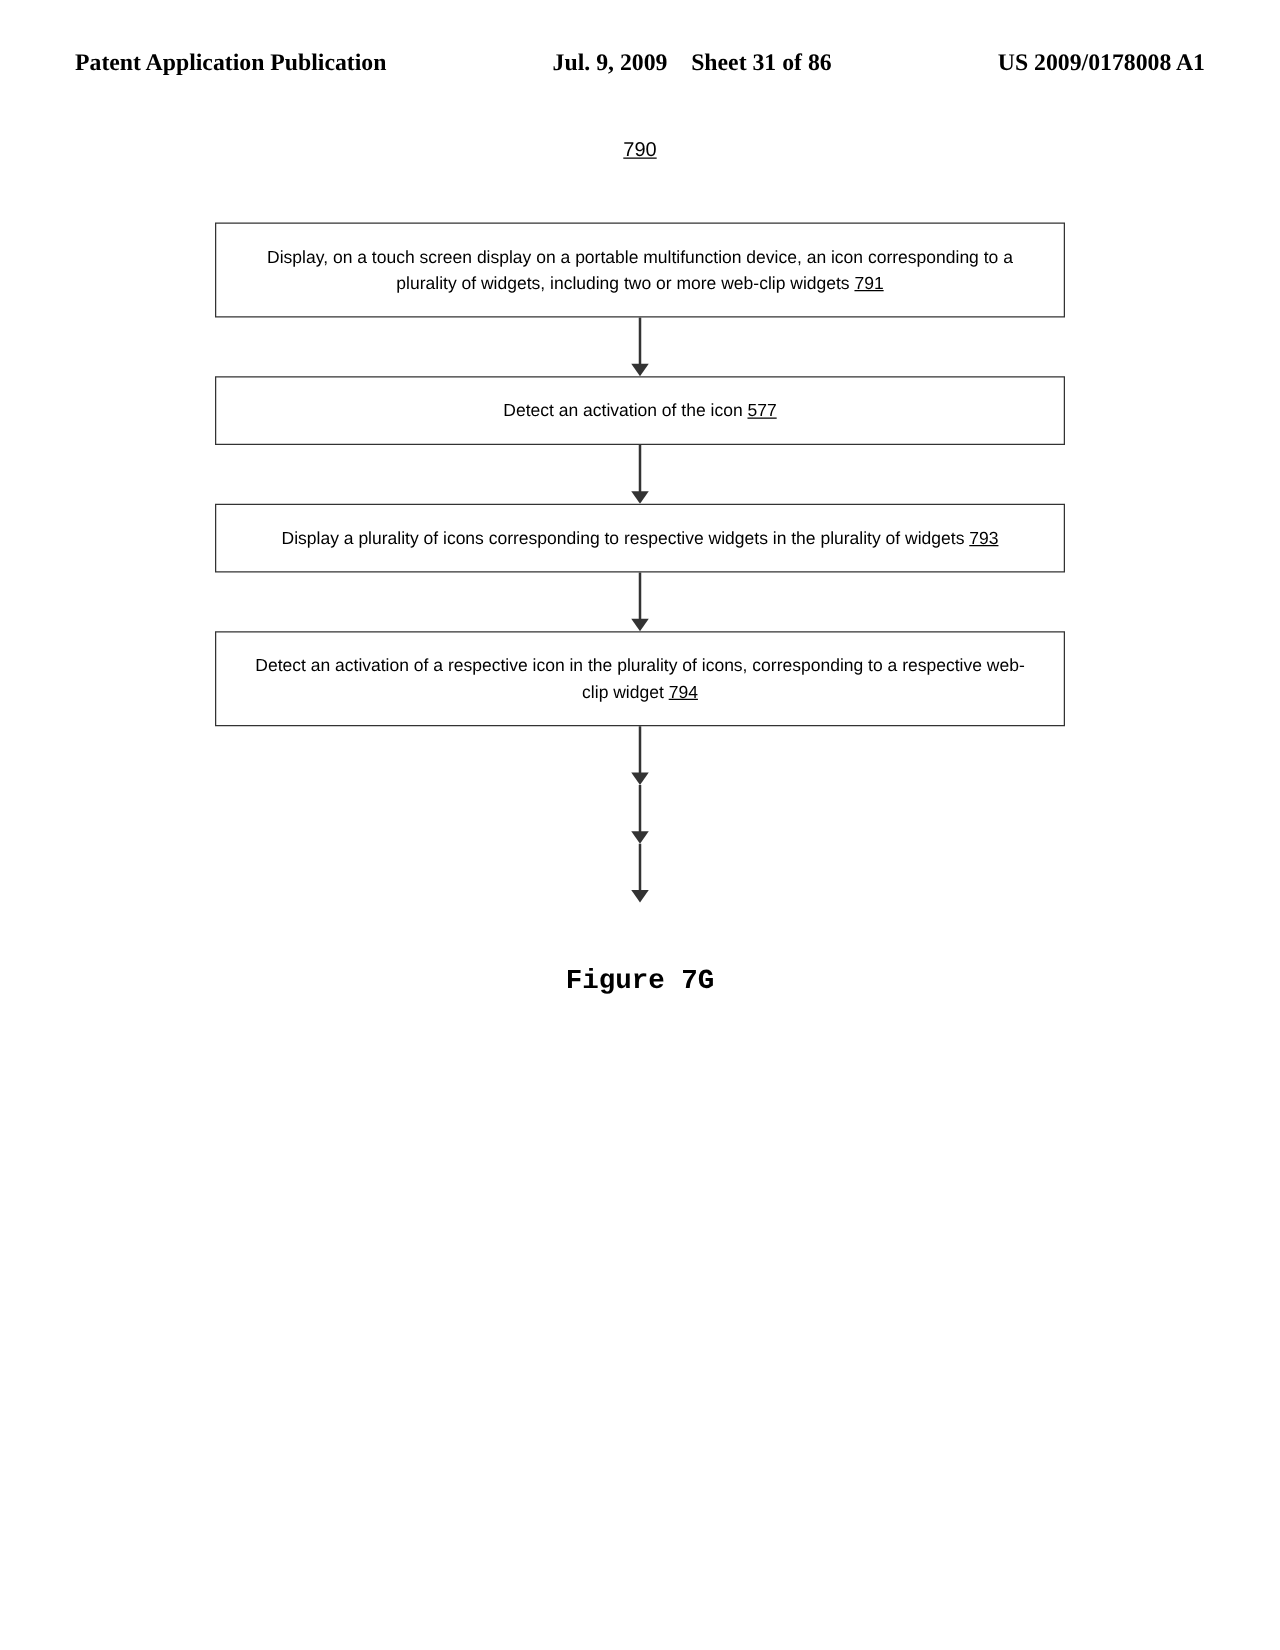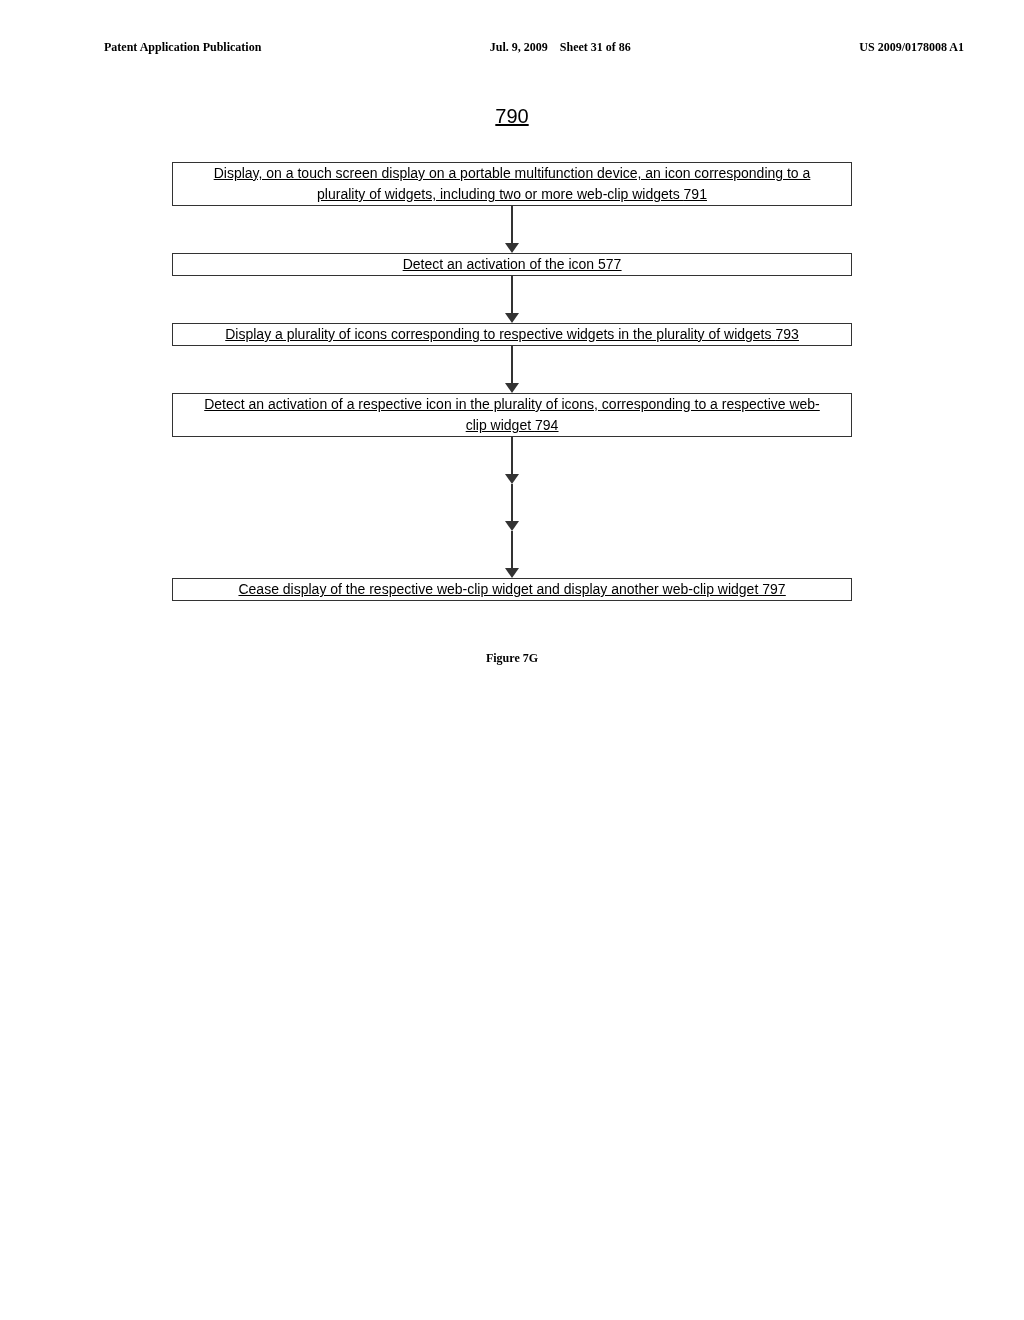--- a/index.html
+++ b/index.html
@@ -23,9 +23,8 @@
       justify-content: space-between;
       align-items: flex-start;
       margin-bottom: 50px;
-      font-size: 12px;
+      font-size: 19px;
       font-weight: bold;
-      margin-left: 44px;
     }
 
     .header-left {

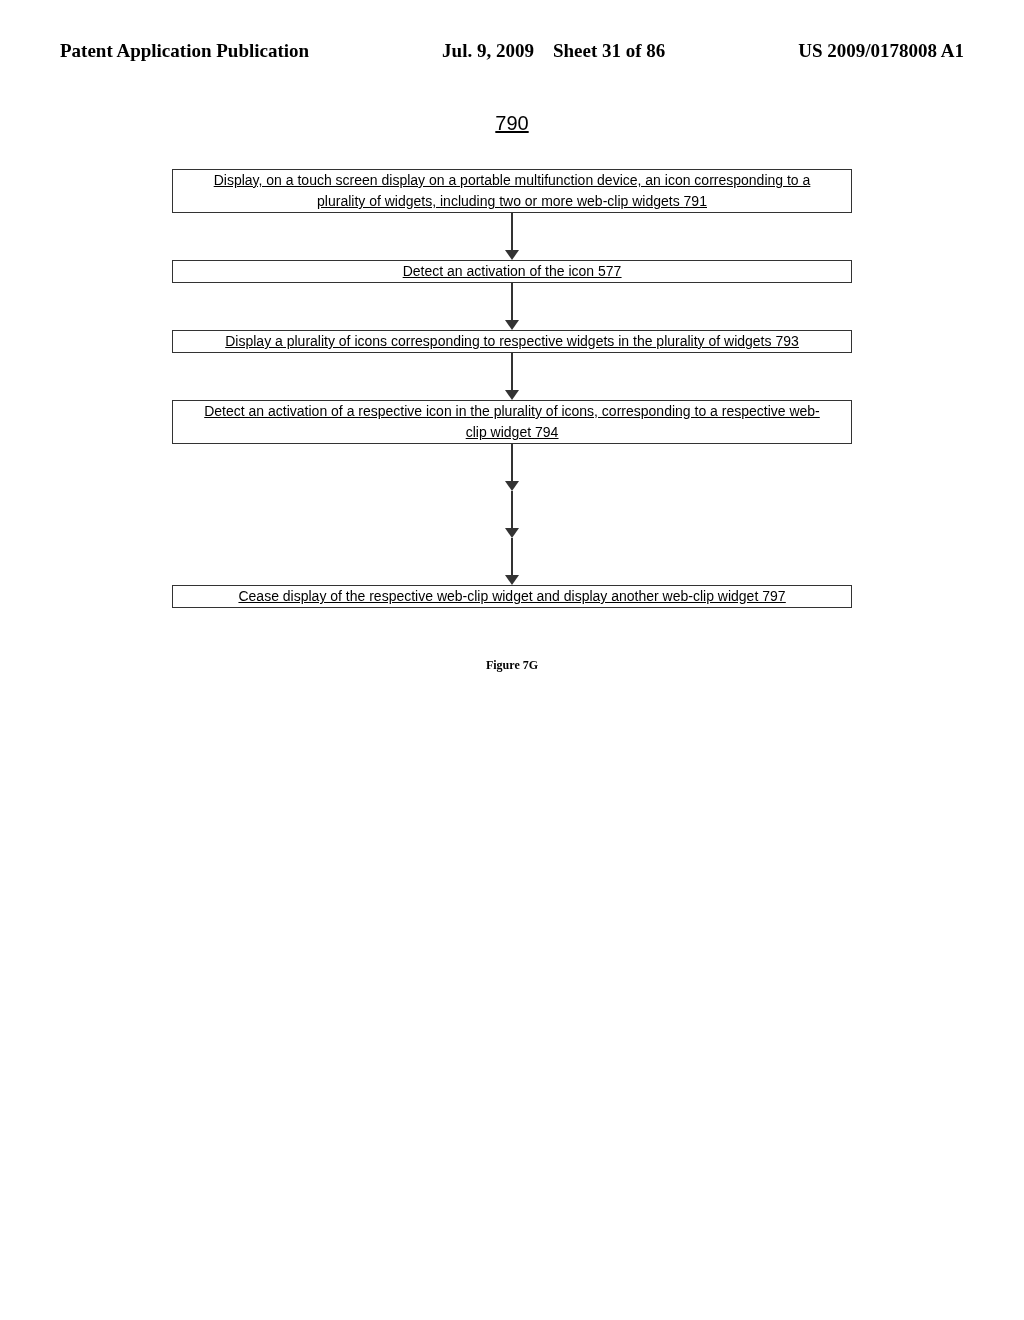--- a/index.html
+++ b/index.html
@@ -48,9 +48,9 @@
     }
 
     .diagram-title {
-      font-size: 20px;
+      font-size: 16px;
       text-decoration: underline;
-      margin-bottom: 34px;
+      margin-bottom: 48px;
       font-family: Arial, sans-serif;
     }
 

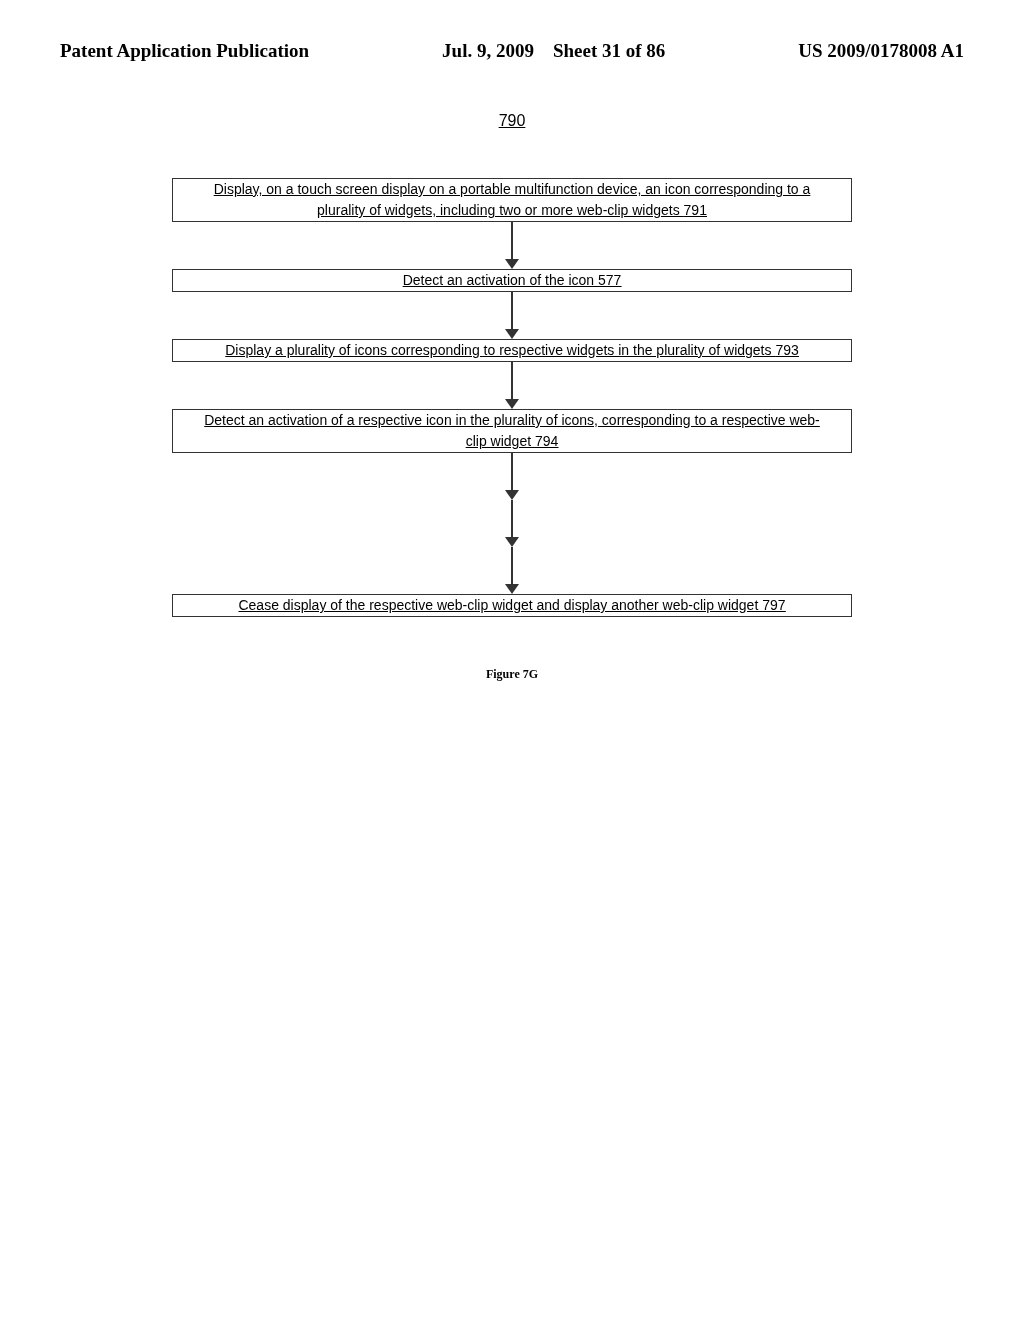--- a/index.html
+++ b/index.html
@@ -63,14 +63,13 @@
 
     .flow-box {
       border: 1.5px solid #333;
-      padding: 0 24px;
+      padding: 16px 24px;
       text-align: center;
       font-size: 14px;
       font-family: Arial, sans-serif;
       line-height: 1.5;
       width: 100%;
       background: #fff;
-      text-decoration: underline;
     }
 
     .flow-box .ref {

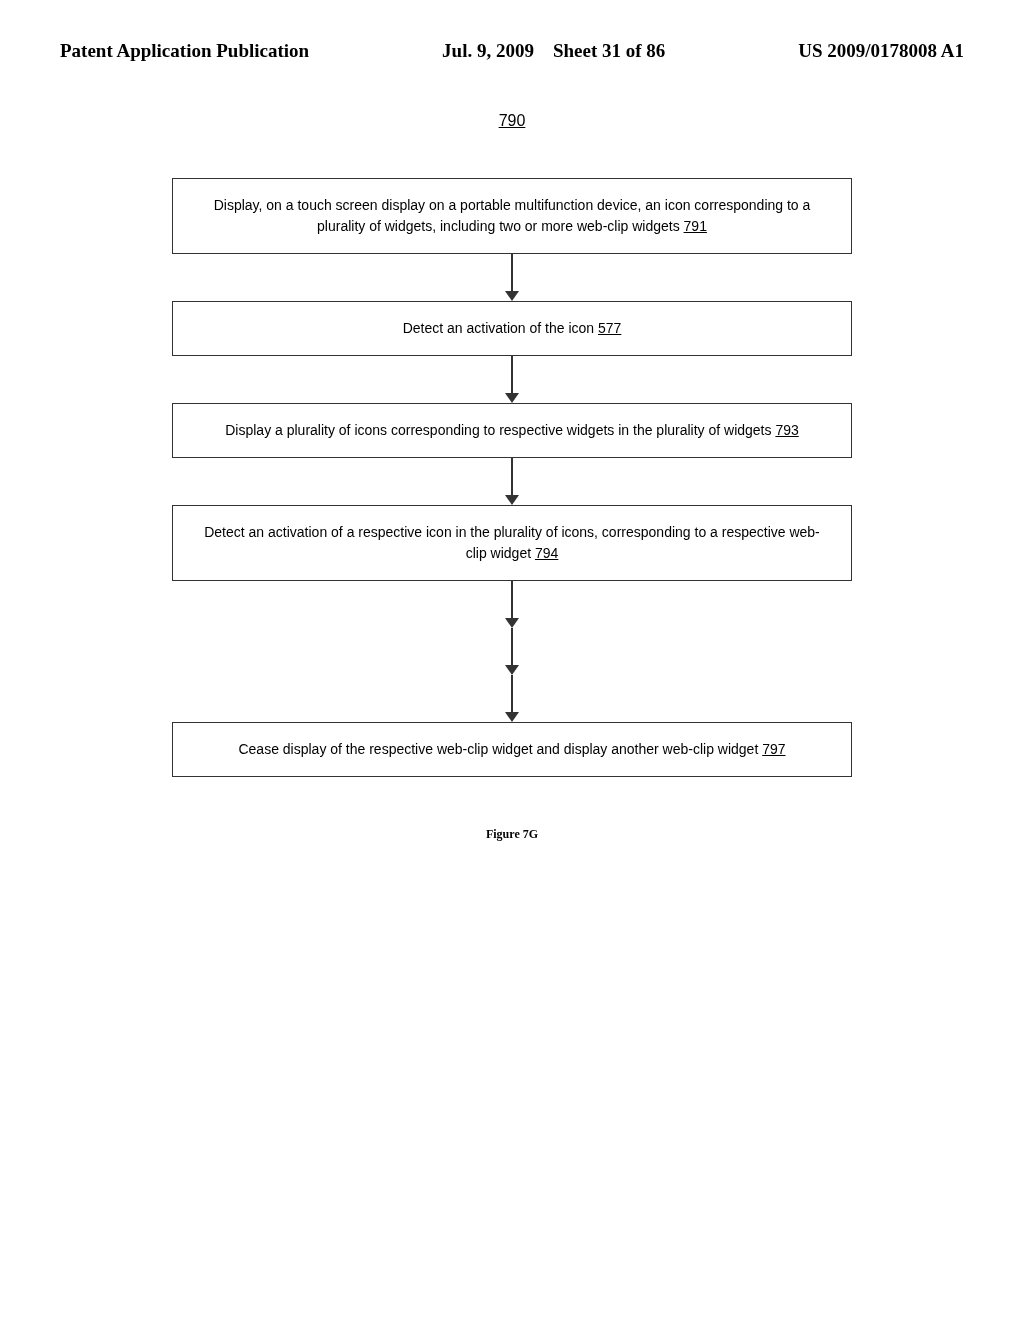--- a/index.html
+++ b/index.html
@@ -174,9 +174,6 @@
         <div class="arrow-head"></div>
       </div>
 
-      <div class="flow-box">
-        <span>Cease display of the respective web-clip widget and display another web-clip widget <span class="ref">797</span></span>
-      </div>
 
     </div>
 

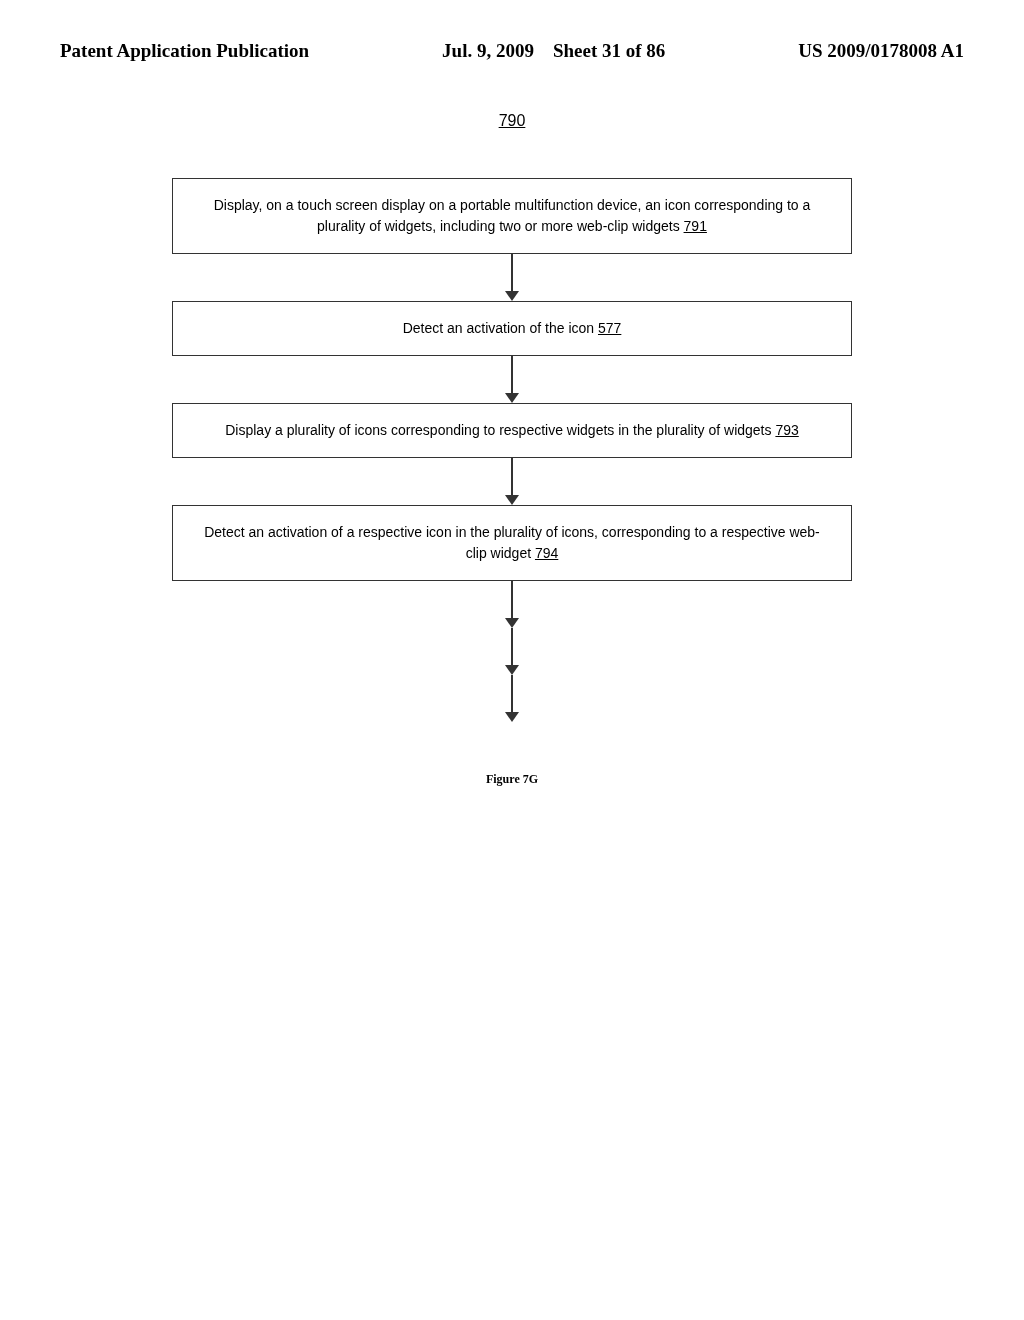--- a/index.html
+++ b/index.html
@@ -100,9 +100,9 @@
 
     .figure-caption {
       text-align: center;
-      font-size: 12px;
+      font-size: 22px;
       font-weight: bold;
-      font-family: Liberation Serif, serif;
+      font-family: Liberation Mono, monospace;
       margin-top: 50px;
     }
   </style>

